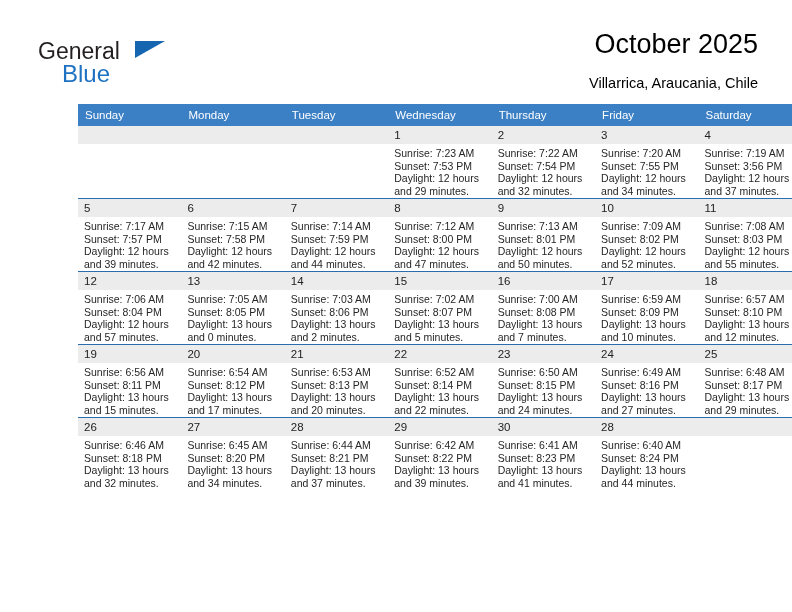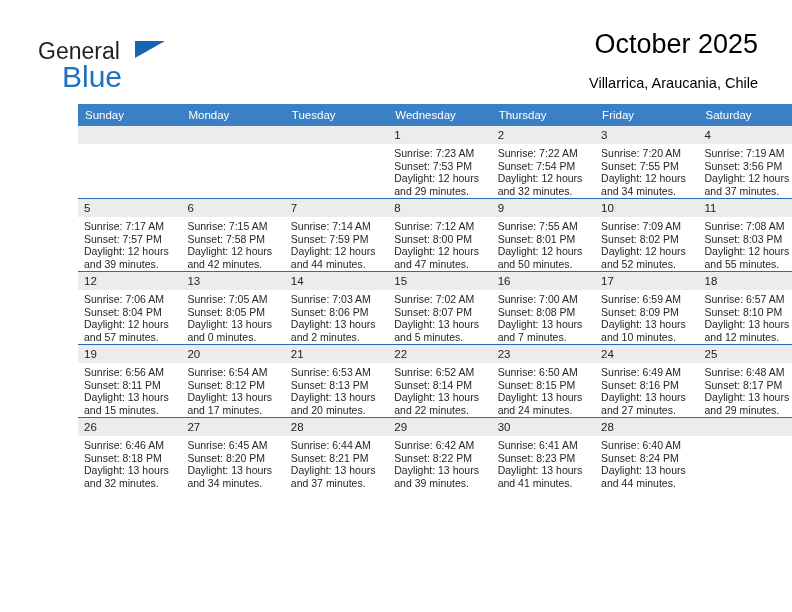--- a/index.html
+++ b/index.html
@@ -50,7 +50,7 @@
     position: absolute;
     left: 28px;
     top: 32px;
-    font-size: 30px;
+    font-size: 24px;
     color: #1f72c2;
     font-family: "Liberation Sans", sans-serif;
     font-weight: 400;

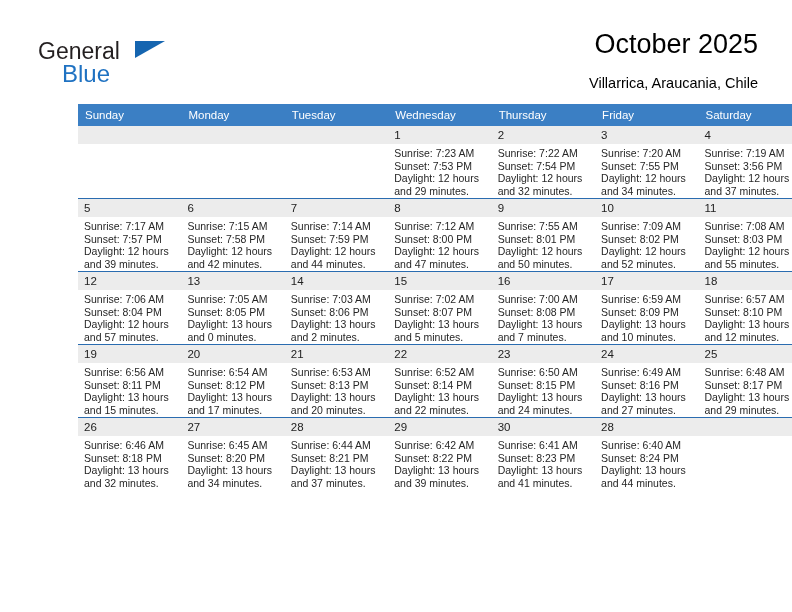--- a/index.html
+++ b/index.html
@@ -295,7 +295,7 @@
               <div class="daycell">
                 <div class="daynum-band">9</div>
                 <div class="details">
-                  <div>Sunrise: 7:55 AM</div>
+                  <div>Sunrise: 7:13 AM</div>
                   <div>Sunset: 8:01 PM</div>
                   <div>Daylight: 12 hours</div>
                   <div>and 50 minutes.</div>

